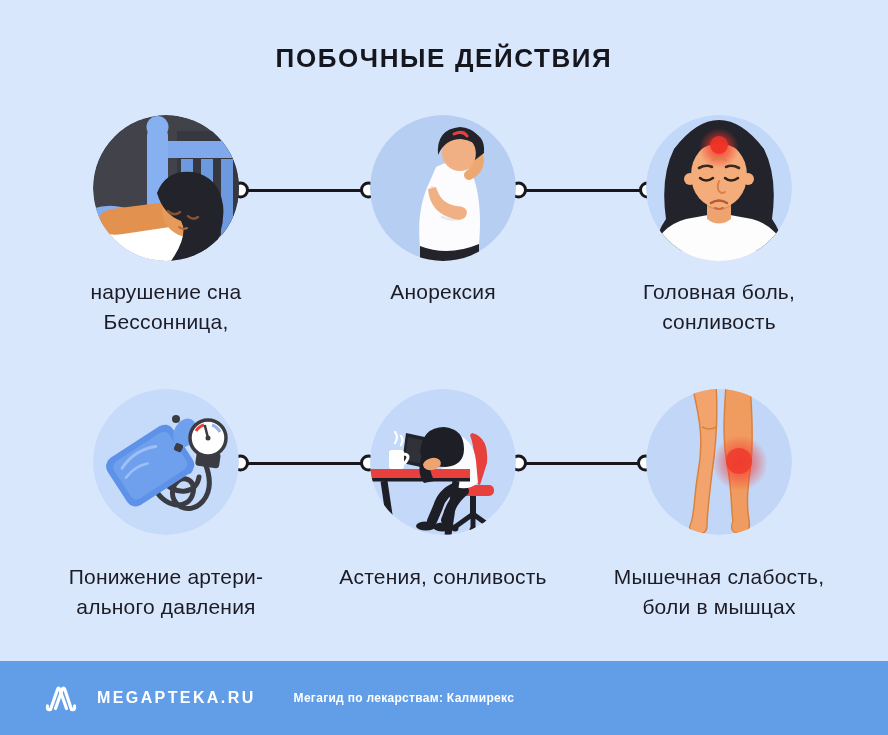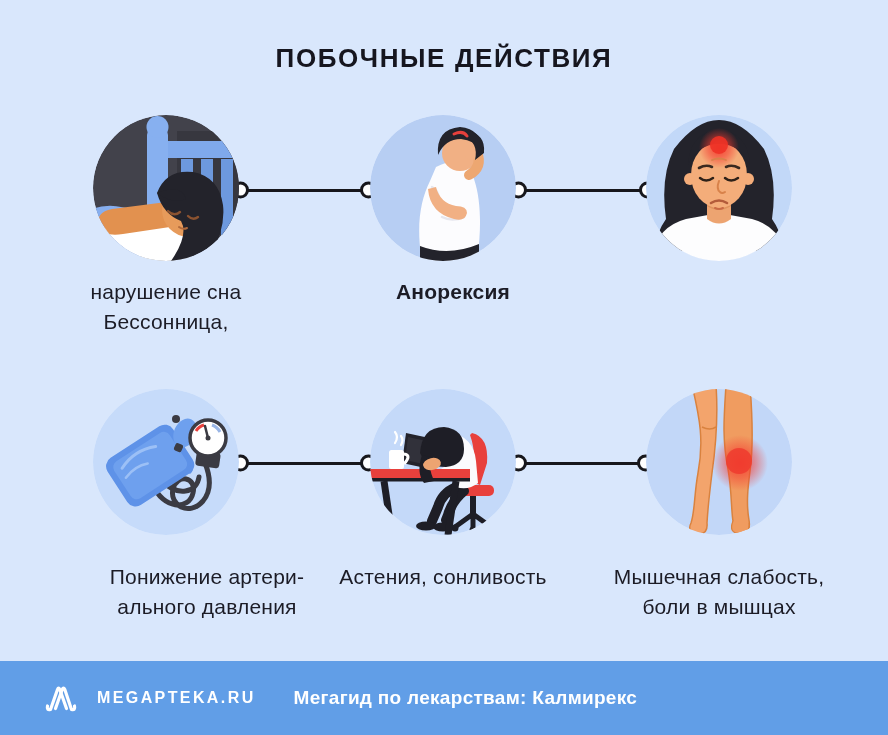--- a/index.html
+++ b/index.html
@@ -41,7 +41,7 @@
   .caption-line{display:block;}
   .caption-line:empty{display:none;}
   .cap-1{left:1px;top:277px;}
-  .cap-2{left:288px;top:277px;font-weight:bold;}
+  .cap-2{left:278px;top:277px;}
   .cap-3{left:554px;top:277px;}
   .cap-4{left:1px;top:562px;padding-left:41px;}
   .cap-5{left:278px;top:562px;}

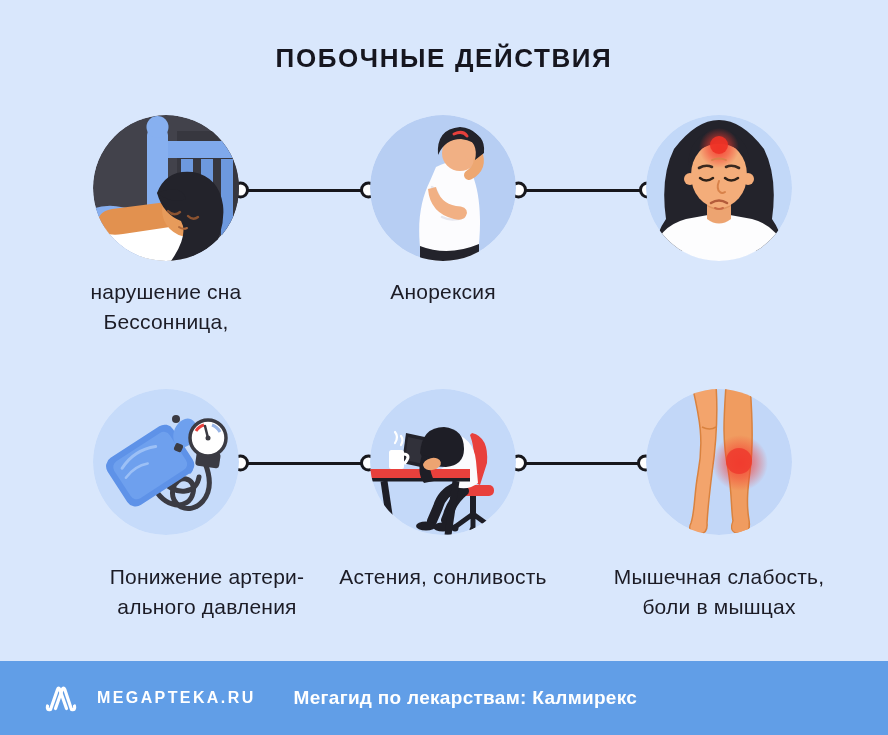--- a/index.html
+++ b/index.html
@@ -268,6 +268,10 @@
     <span class="caption-line">Анорексия</span>
 
   </div>
+  <div class="caption cap-3">
+    <span class="caption-line">Головная боль,</span>
+    <span class="caption-line">сонливость</span>
+  </div>
   <div class="caption cap-4">
     <span class="caption-line">Понижение артери-</span>
     <span class="caption-line">ального давления</span>

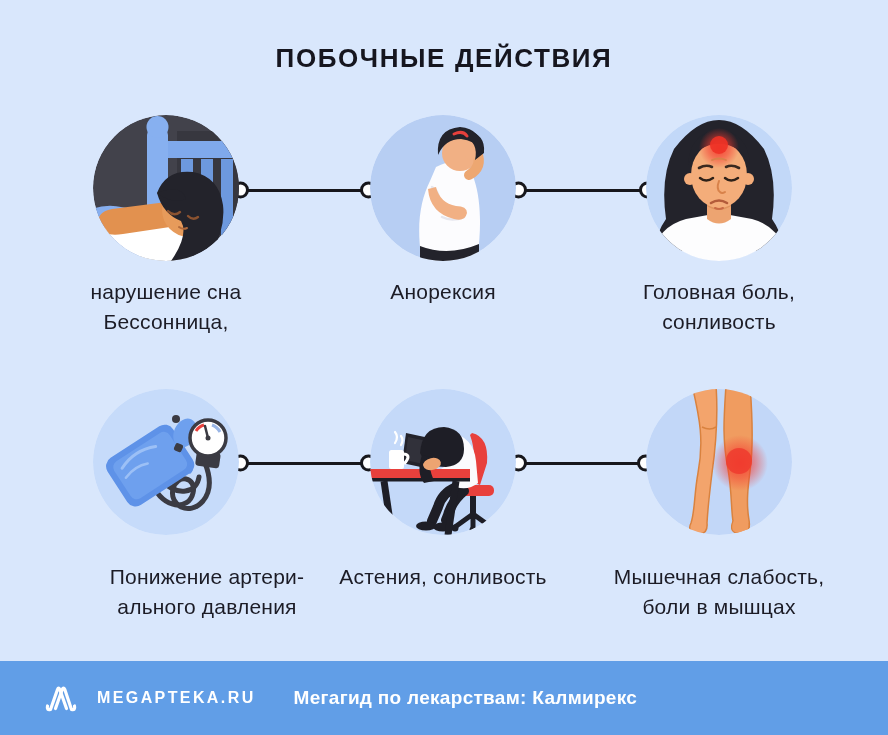--- a/index.html
+++ b/index.html
@@ -43,7 +43,7 @@
   .cap-1{left:1px;top:277px;}
   .cap-2{left:278px;top:277px;}
   .cap-3{left:554px;top:277px;}
-  .cap-4{left:1px;top:562px;padding-left:41px;}
+  .cap-4{left:1px;top:562px;}
   .cap-5{left:278px;top:562px;}
   .cap-6{left:554px;top:562px;}
   .footer{

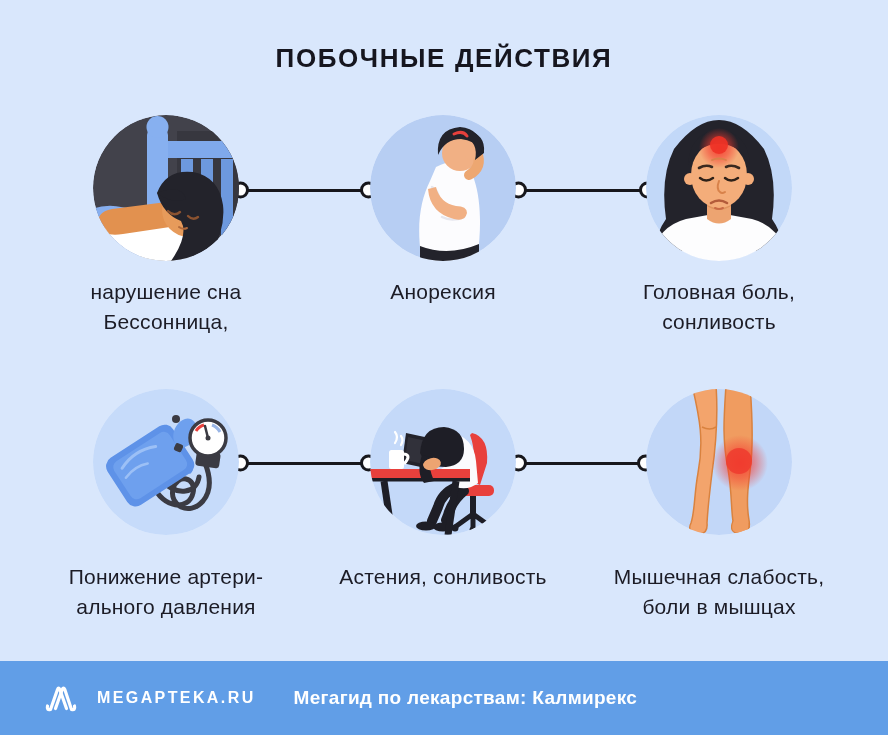--- a/index.html
+++ b/index.html
@@ -56,7 +56,7 @@
     letter-spacing:2.4px;margin-left:19px;white-space:nowrap;
   }
   .tagline{
-    color:#ffffff;font-weight:700;font-size:19px;
+    color:#ffffff;font-weight:700;font-size:12px;
     margin-left:38px;letter-spacing:0.3px;white-space:nowrap;
   }
 </style>

